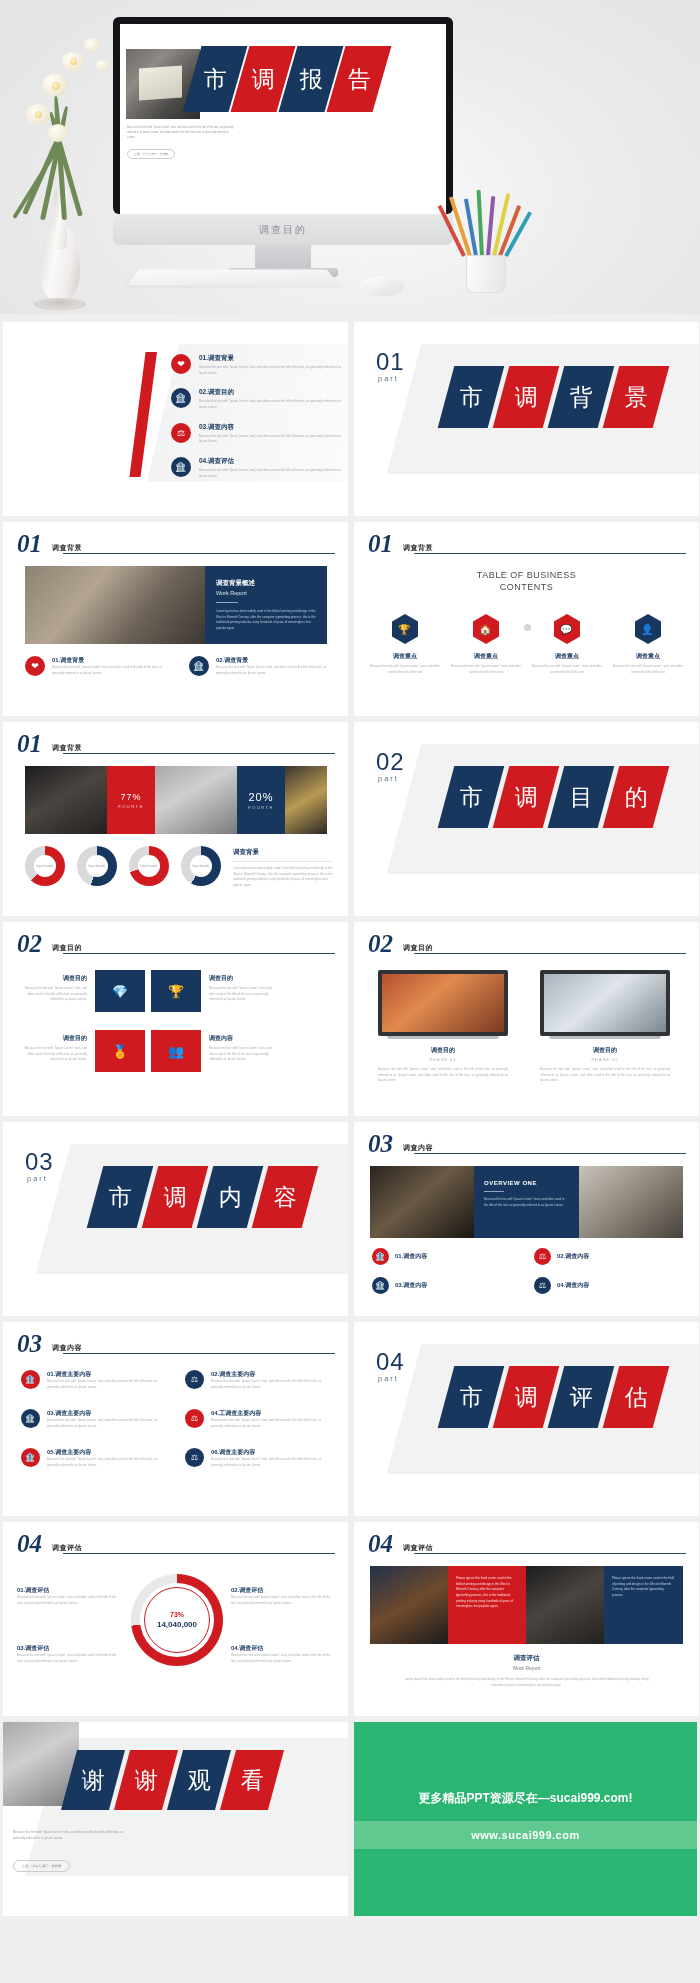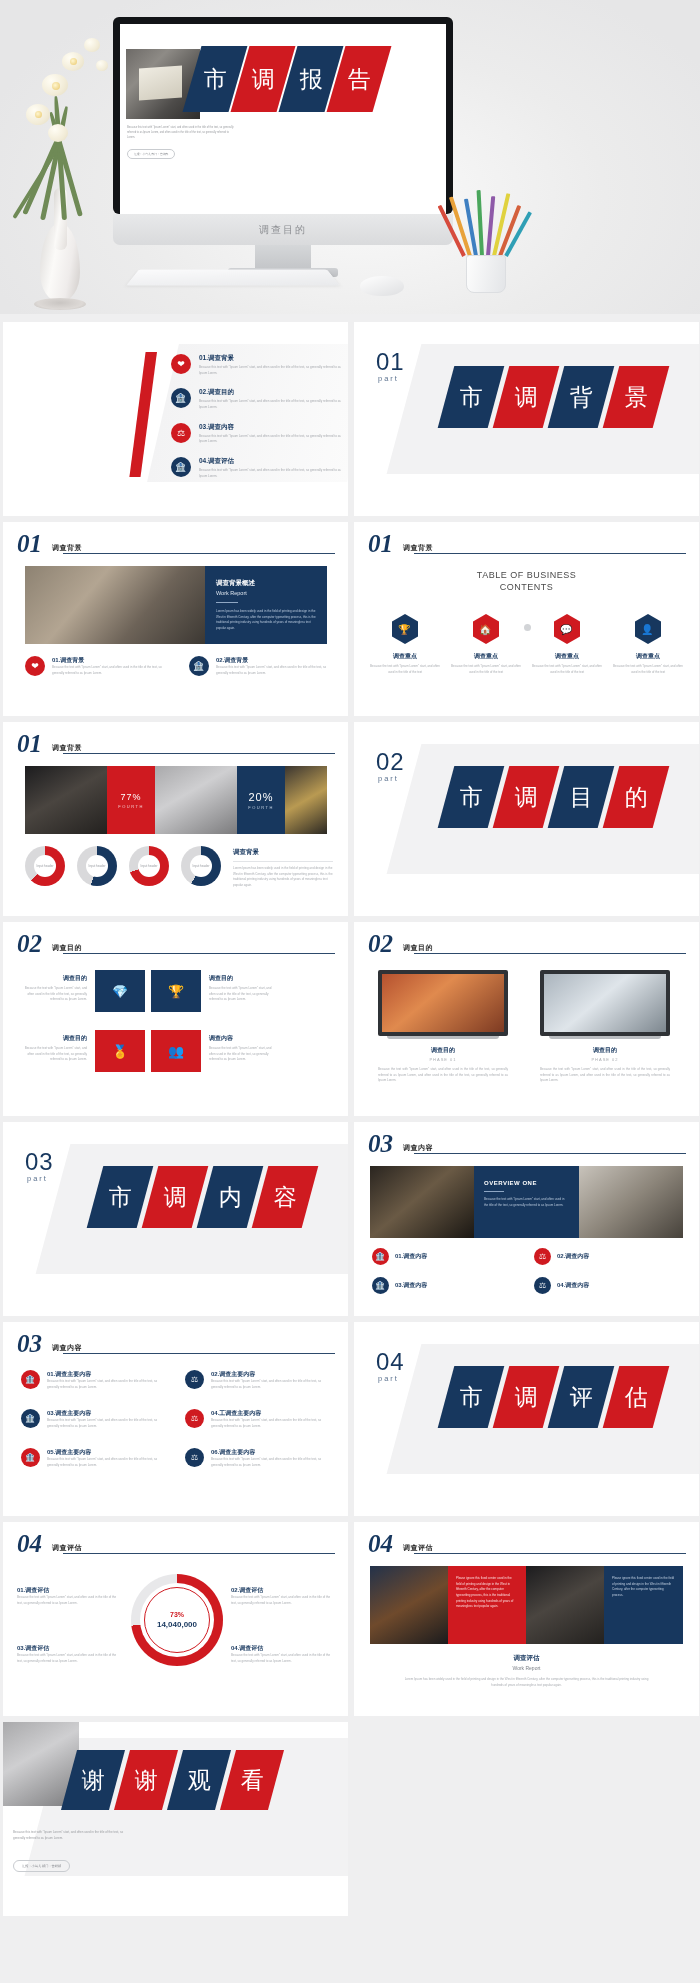--- a/index.html
+++ b/index.html
@@ -699,6 +699,10 @@
         <div style="position:absolute;left:10px;top:138px;padding:3px 8px;border:.6px solid #c9ccd0;border-radius:9px;font-size:3.2px;color:#7f8287;">汇报：小鸟儿    部门：营销部</div>
       </div>
 
+      <div class="footer-banner">
+        <div class="fb1">更多精品PPT资源尽在—sucai999.com!</div>
+        <div class="fb2">www.sucai999.com</div>
+      </div>
     </div>
 
   </div>

